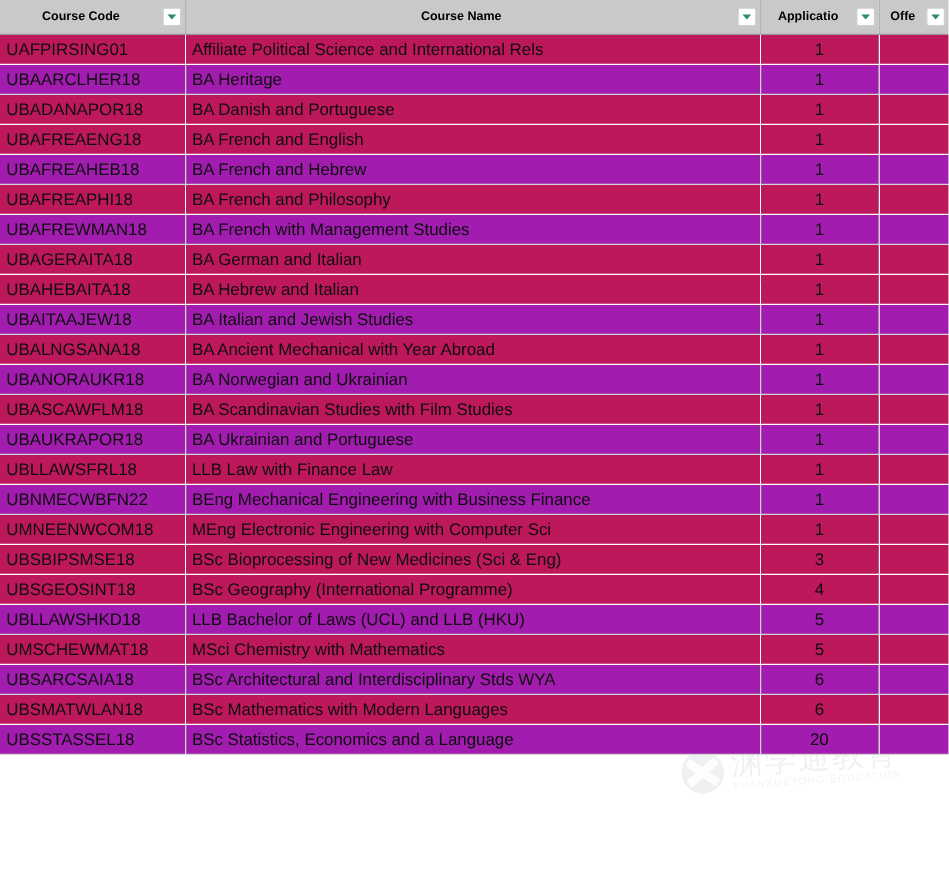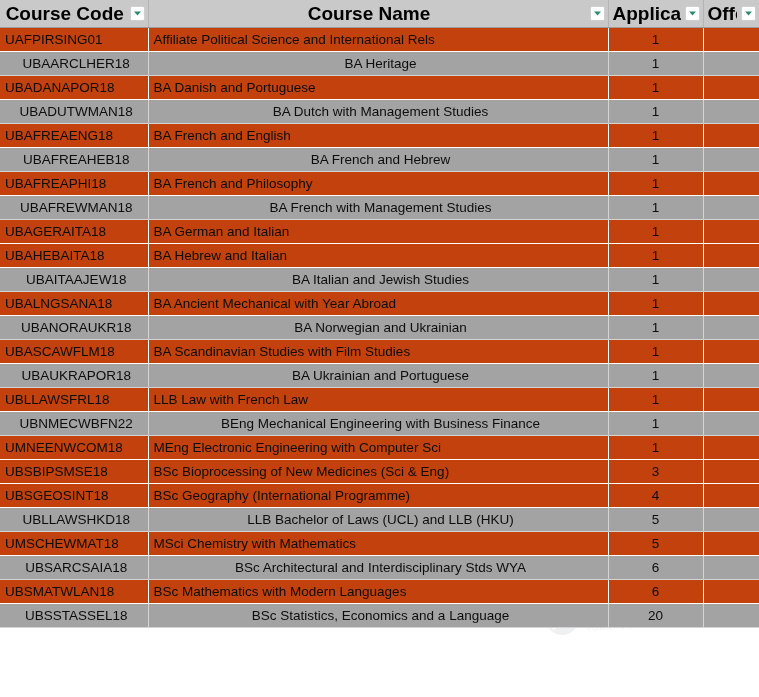--- a/index.html
+++ b/index.html
@@ -89,7 +89,7 @@
     background: #c9c9c9;
     color: #000000;
     font-weight: bold;
-    font-size: 19px;
+    font-size: 10px;
     padding: 0;
     border-right: 1px solid #b4b4b4;
     border-bottom: 1px solid #9c9c9c;

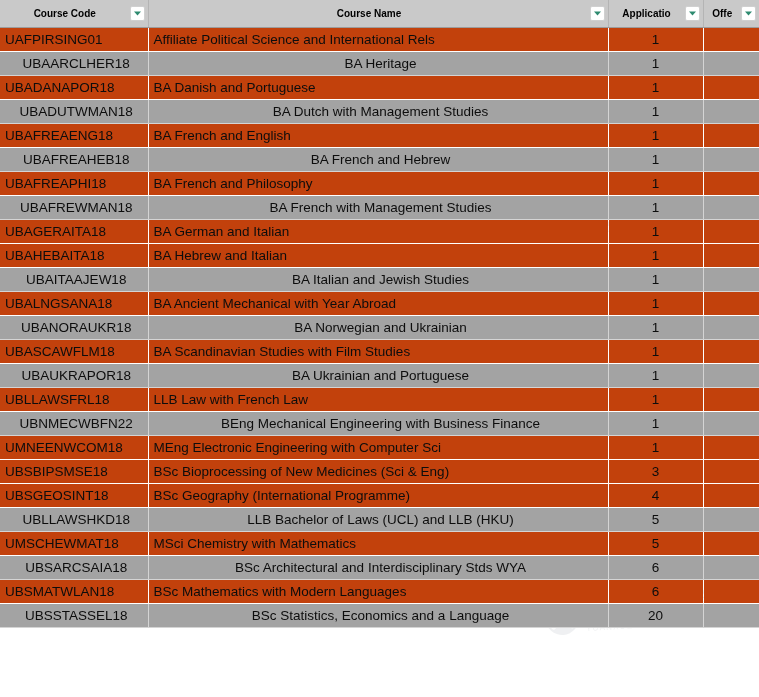--- a/index.html
+++ b/index.html
@@ -135,7 +135,7 @@
     background-clip: padding-box;
   }
   tbody tr.band td {
-    background: #c2410c;
+    background: #be185d;
     border-right: 1px solid transparent;
     border-bottom: 1px solid #ffffff;
   }

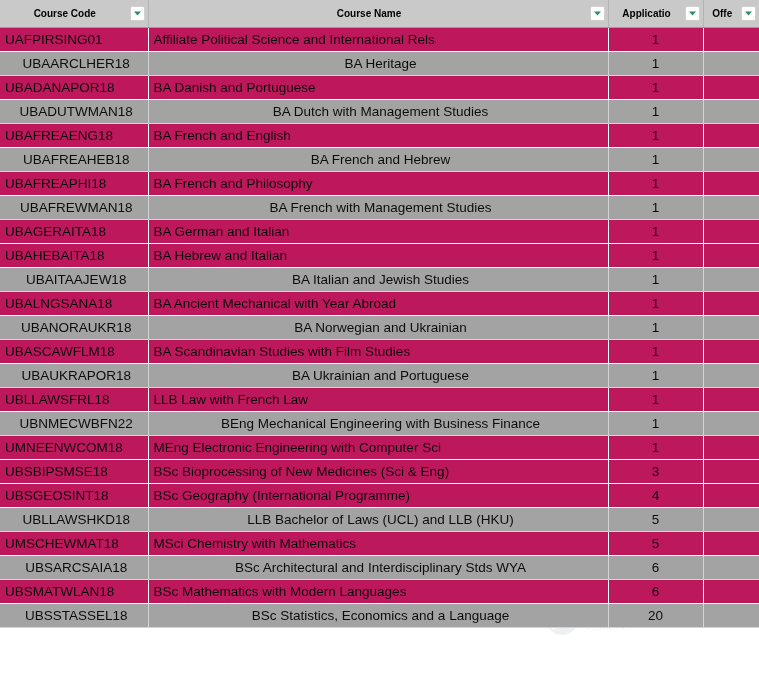--- a/index.html
+++ b/index.html
@@ -140,10 +140,9 @@
     border-bottom: 1px solid #ffffff;
   }
   tbody tr.plain td {
-    background: #a3a3a3;
+    background: #a21caf;
     border-right: 1px solid #d4d4d4;
     border-bottom: 1px solid #d4d4d4;
-    text-align: center;
   }
   tbody tr.plain td:last-child { border-right: none; }
   tbody tr.band td:last-child { border-right: none; }

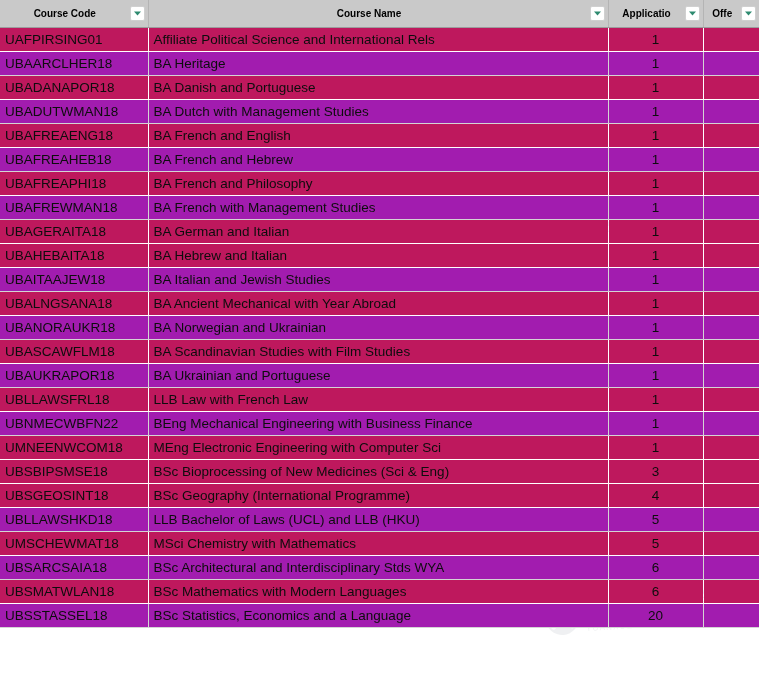--- a/index.html
+++ b/index.html
@@ -297,12 +297,6 @@
           <td class="num">1</td>
           <td class="blank"></td>
         </tr>
-        <tr class="plain">
-          <td>UBADUTWMAN18</td>
-          <td>BA Dutch with Management Studies</td>
-          <td class="num">1</td>
-          <td class="blank"></td>
-        </tr>
         <tr class="band">
           <td>UBAFREAENG18</td>
           <td>BA French and English</td>

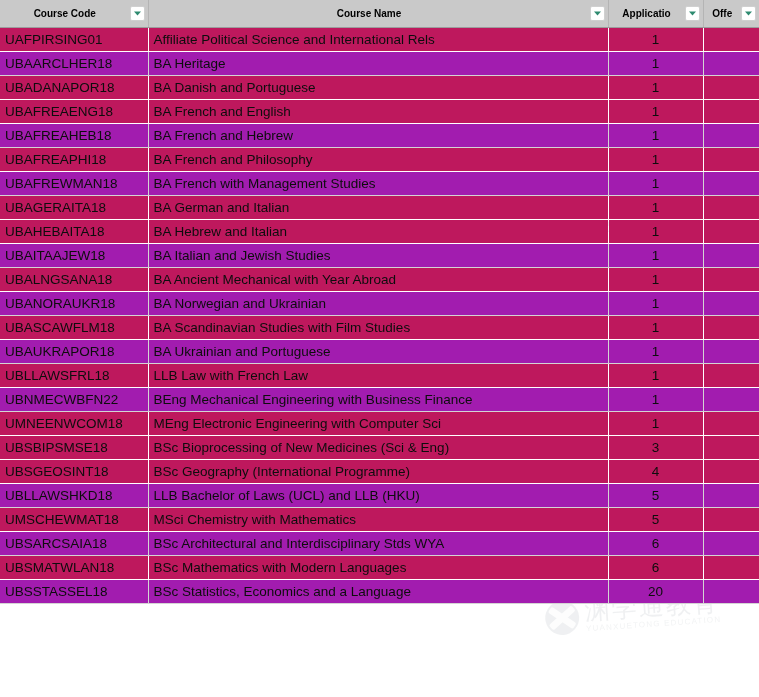--- a/index.html
+++ b/index.html
@@ -365,7 +365,7 @@
         </tr>
         <tr class="band">
           <td>UBLLAWSFRL18</td>
-          <td>LLB Law with French Law</td>
+          <td>LLB Law with Finance Law</td>
           <td class="num">1</td>
           <td class="blank"></td>
         </tr>

